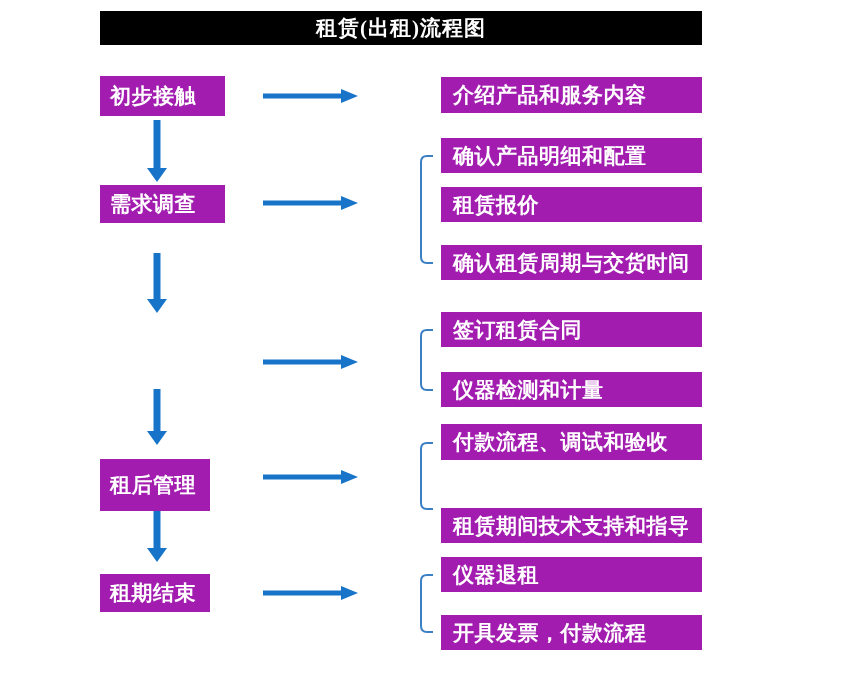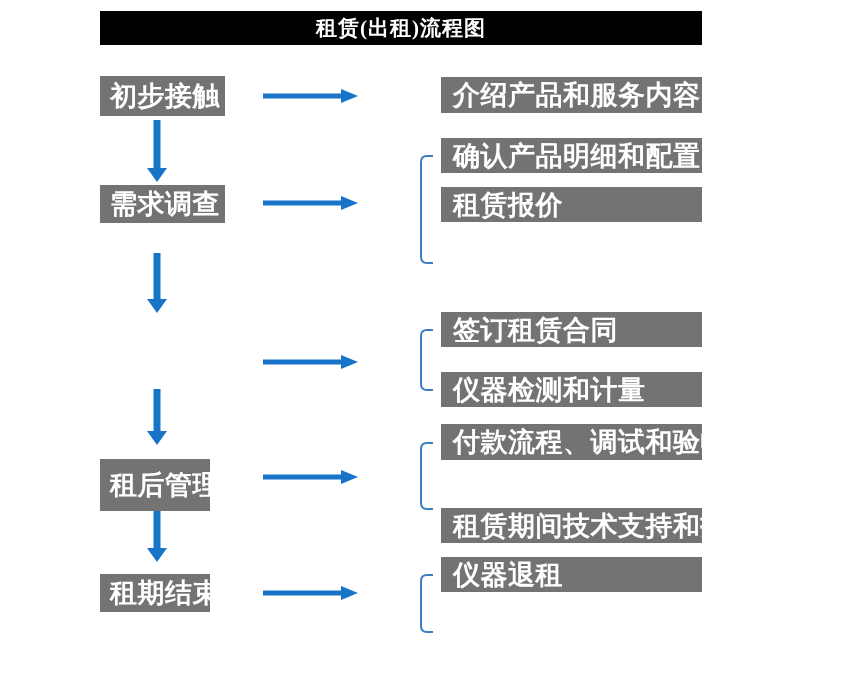--- a/index.html
+++ b/index.html
@@ -18,9 +18,9 @@
   }
   .box{
     position:absolute;
-    background:#737373;color:#ffffff;
+    background:#a21caf;color:#ffffff;
     display:flex;align-items:center;
-    font-size:27px;font-weight:bold;
+    font-size:21px;font-weight:bold;
     box-sizing:border-box;
     letter-spacing:0.5px;
     white-space:nowrap;

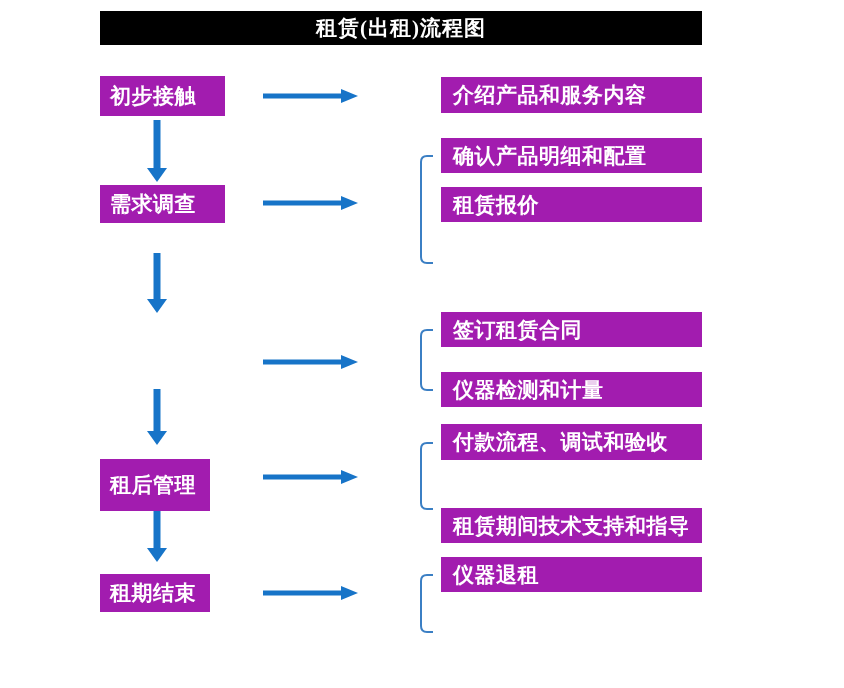--- a/index.html
+++ b/index.html
@@ -93,6 +93,7 @@
 
   <div class="box rbox" style="top:138px;height:35px;">确认产品明细和配置</div>
   <div class="box rbox" style="top:187px;height:35px;">租赁报价</div>
+  <div class="box rbox" style="top:245px;height:35px;">确认租赁周期与交货时间</div>
 
   <div class="box rbox" style="top:312px;height:35px;">签订租赁合同</div>
   <div class="box rbox" style="top:372px;height:35px;">仪器检测和计量</div>

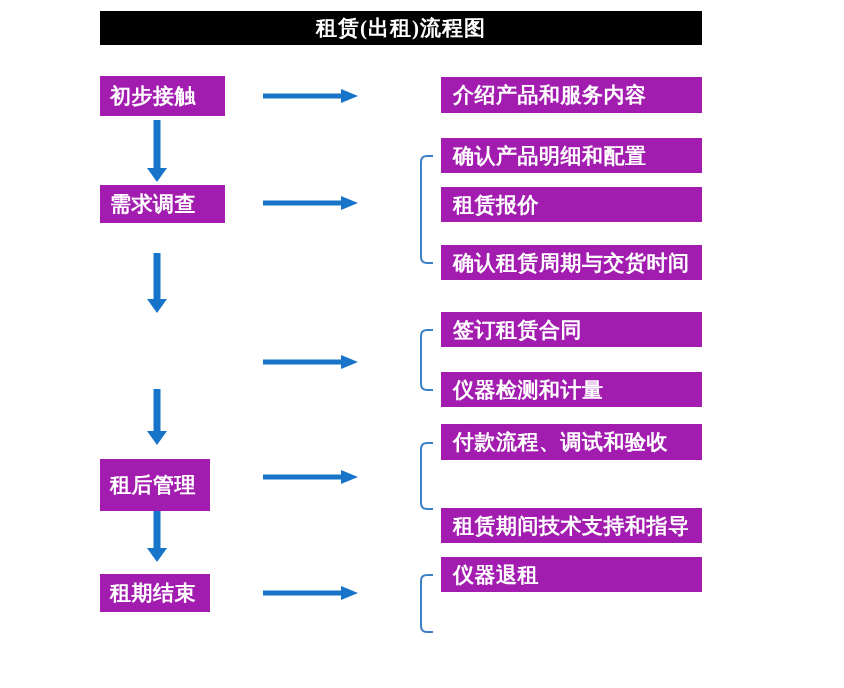--- a/index.html
+++ b/index.html
@@ -102,6 +102,7 @@
   <div class="box rbox" style="top:492px;height:35px;margin-top:16px;">租赁期间技术支持和指导</div>
 
   <div class="box rbox" style="top:557px;height:35px;">仪器退租</div>
+  <div class="box rbox" style="top:615px;height:35px;">开具发票，付款流程</div>
 
 </div>
 

